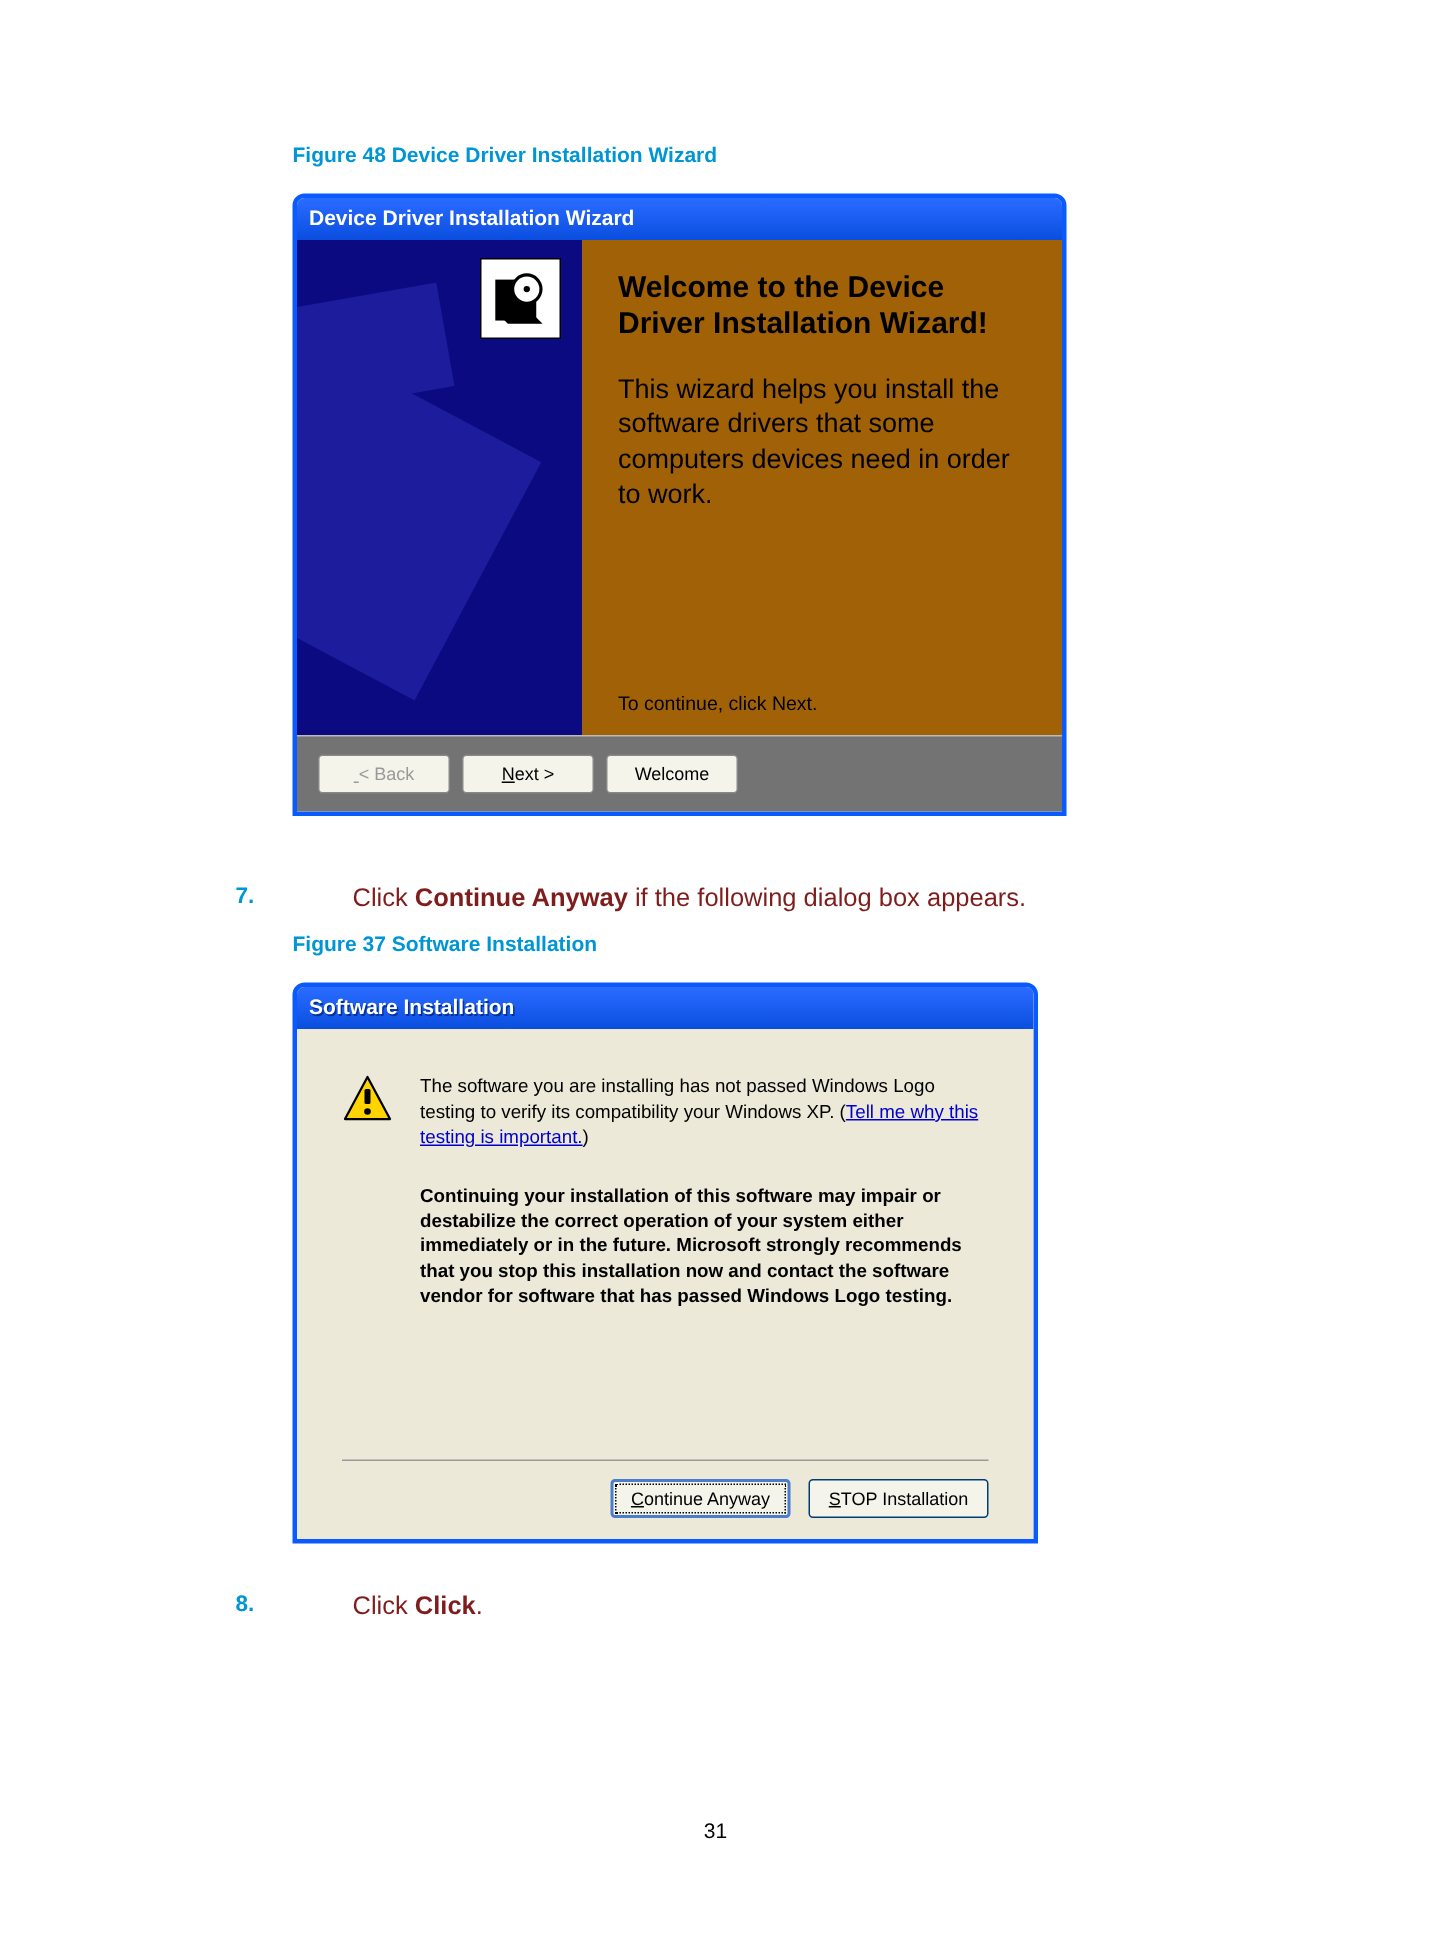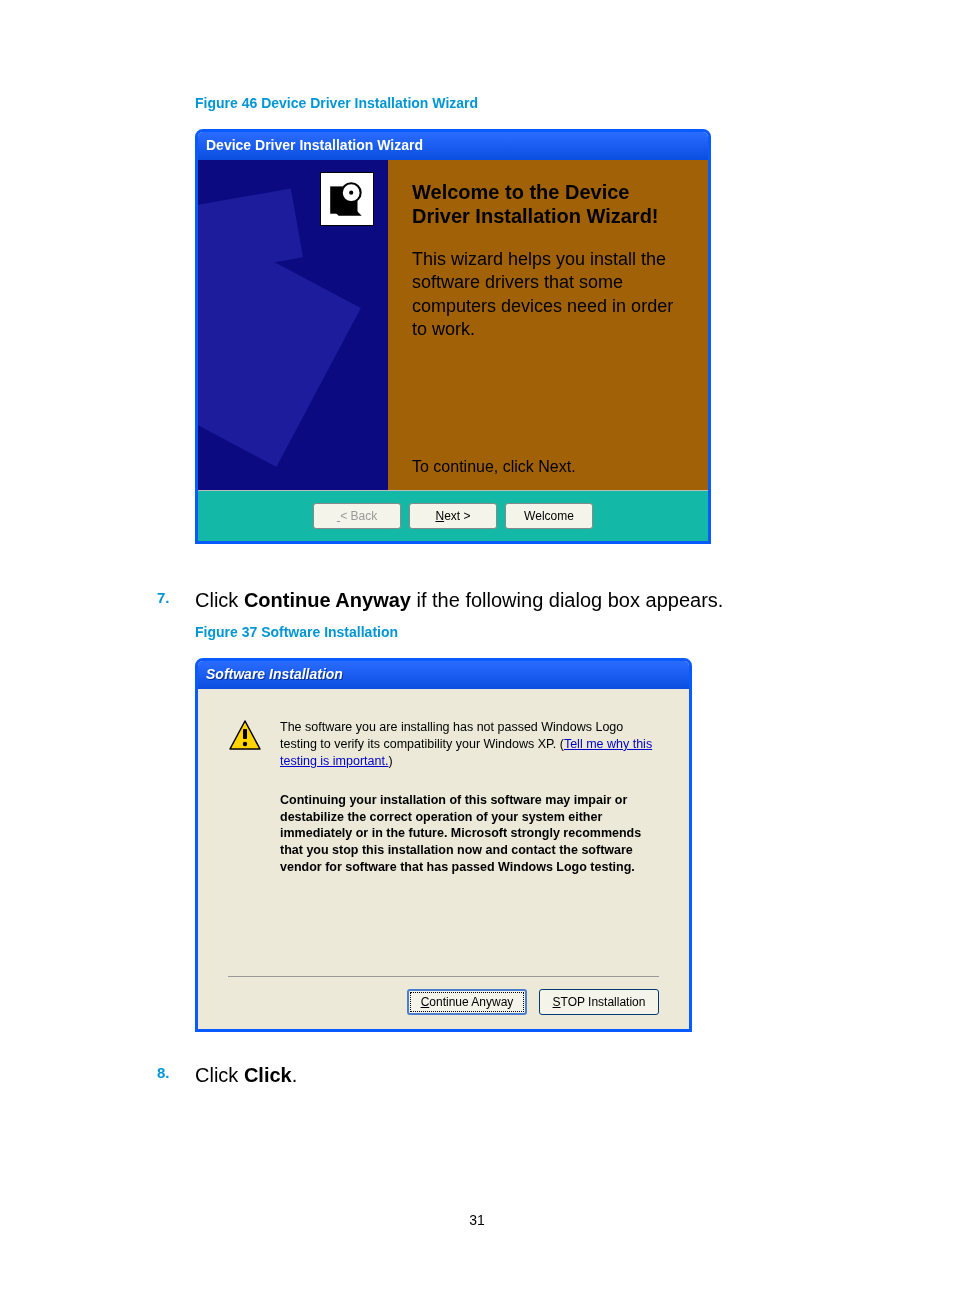--- a/index.html
+++ b/index.html
@@ -216,7 +216,7 @@
 
 <div class="content">
 
-  <div class="fig-caption">Figure 46 Device Driver Installation Wizard</div>
+  <div class="fig-caption">Figure 48 Device Driver Installation Wizard</div>
 
   <div class="dialog1">
     <div class="titlebar1">Device Driver Installation Wizard</div>

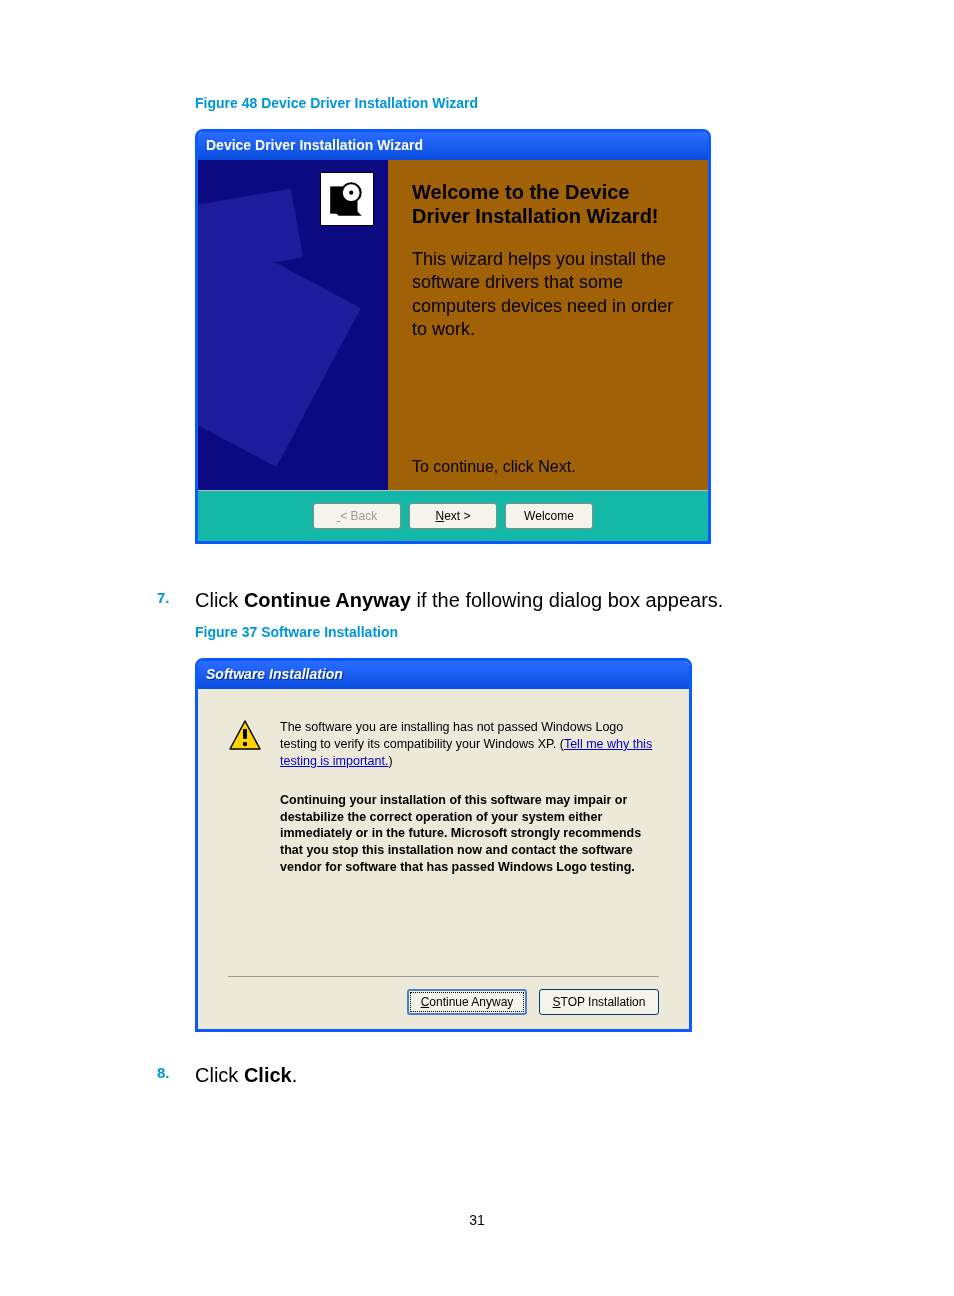--- a/index.html
+++ b/index.html
@@ -95,7 +95,7 @@
   }
   .d1-continue {
     margin-top: auto;
-    font-size: 16px;
+    font-size: 13px;
     font-family: Tahoma, Arial, sans-serif;
     padding-bottom: 6px;
   }

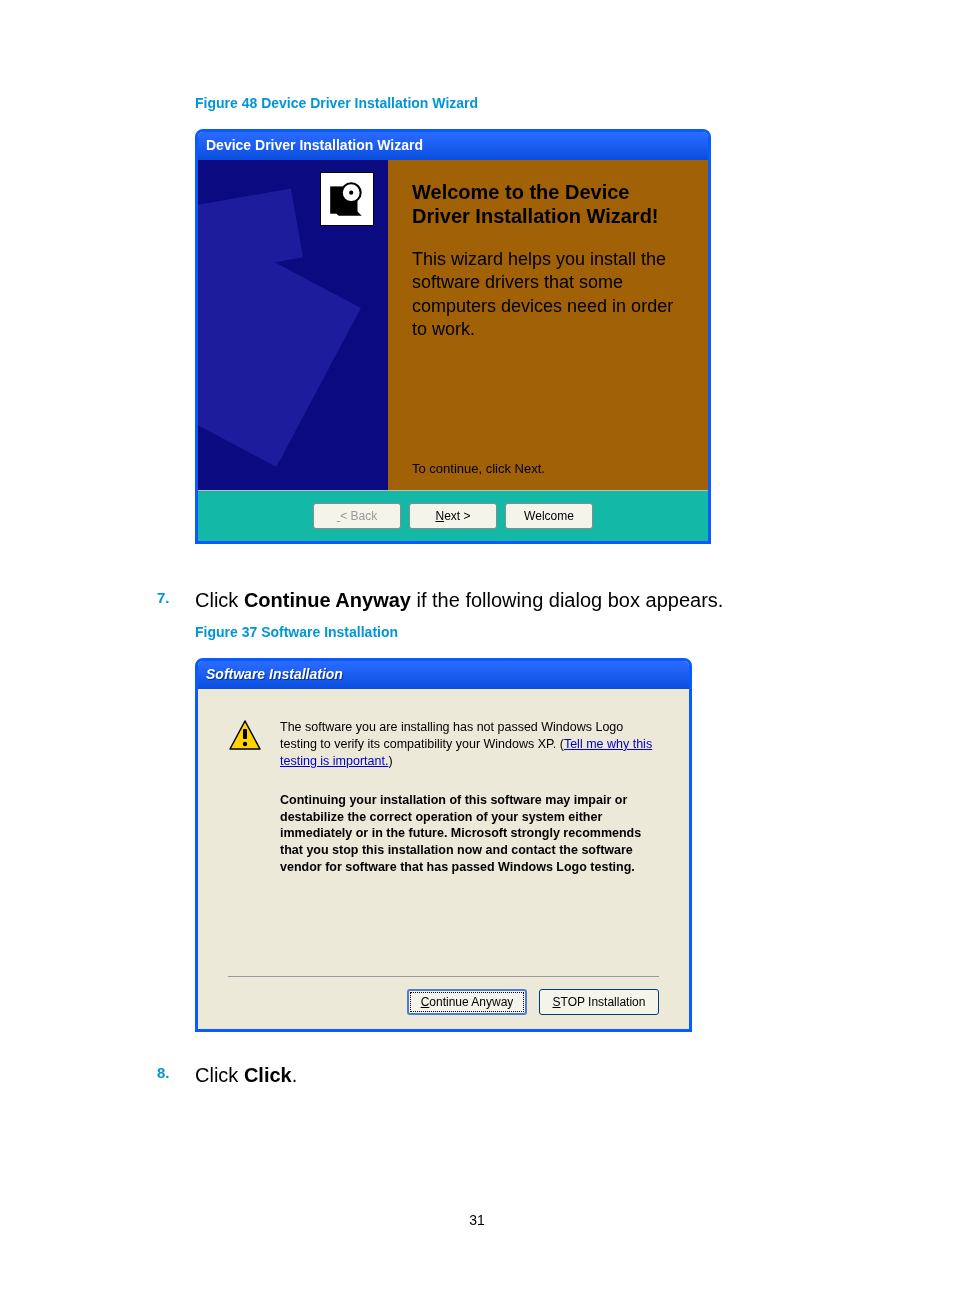--- a/index.html
+++ b/index.html
@@ -100,11 +100,11 @@
     padding-bottom: 6px;
   }
   .d1-footer {
-    background: #14b8a6;
+    background: #737373;
     border-top: 1px solid #bbb;
     padding: 12px 14px;
     display: flex;
-    justify-content: center;
+    justify-content: flex-start;
     gap: 8px;
   }
   .xp-btn {

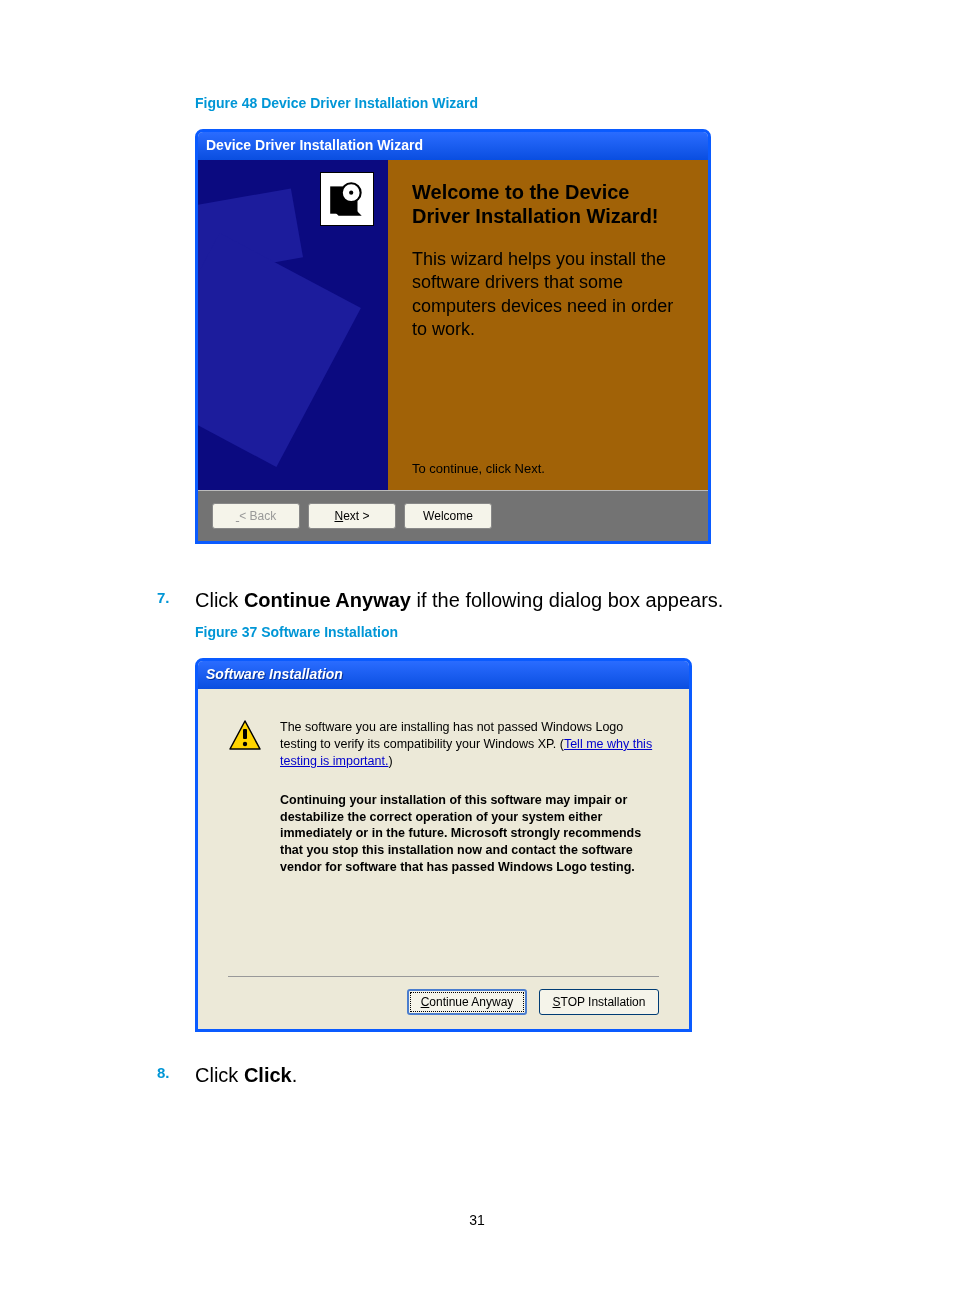--- a/index.html
+++ b/index.html
@@ -136,8 +136,9 @@
     width: 38px;
   }
   .step-text {
-    font-size: 20px;
-    color: #000000;
+    font-size: 17px;
+    color: #7f1d1d;
+    margin-left: 40px;
   }
   .step-text b { font-weight: bold; }
   

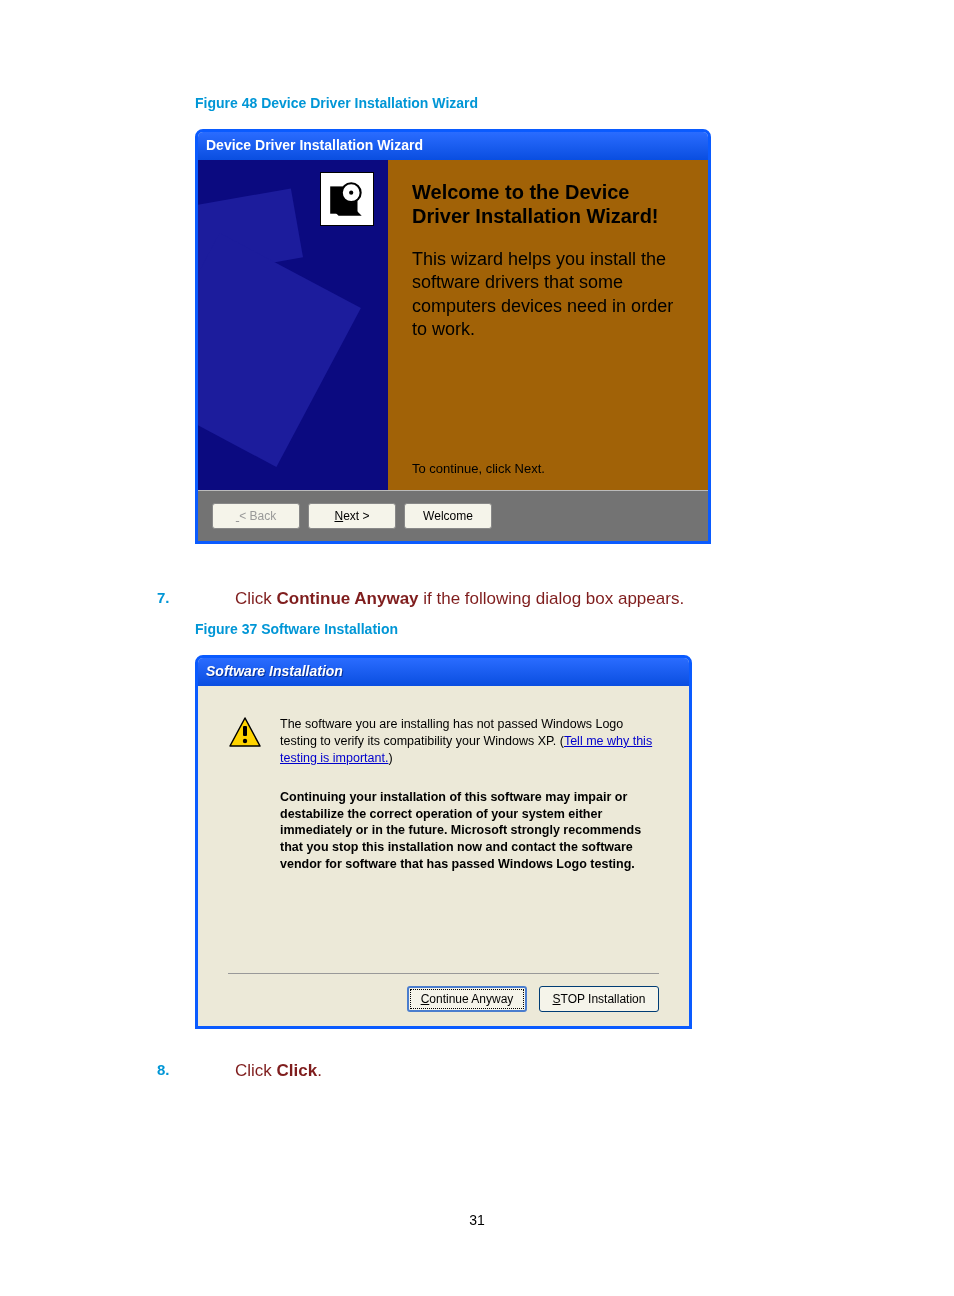--- a/index.html
+++ b/index.html
@@ -158,7 +158,6 @@
     padding: 5px 8px 7px 8px;
     font-family: Tahoma, Arial, sans-serif;
     text-shadow: 1px 1px 0 #043099;
-    font-style: italic;
   }
   .d2-body {
     padding: 30px 30px 14px 30px;

